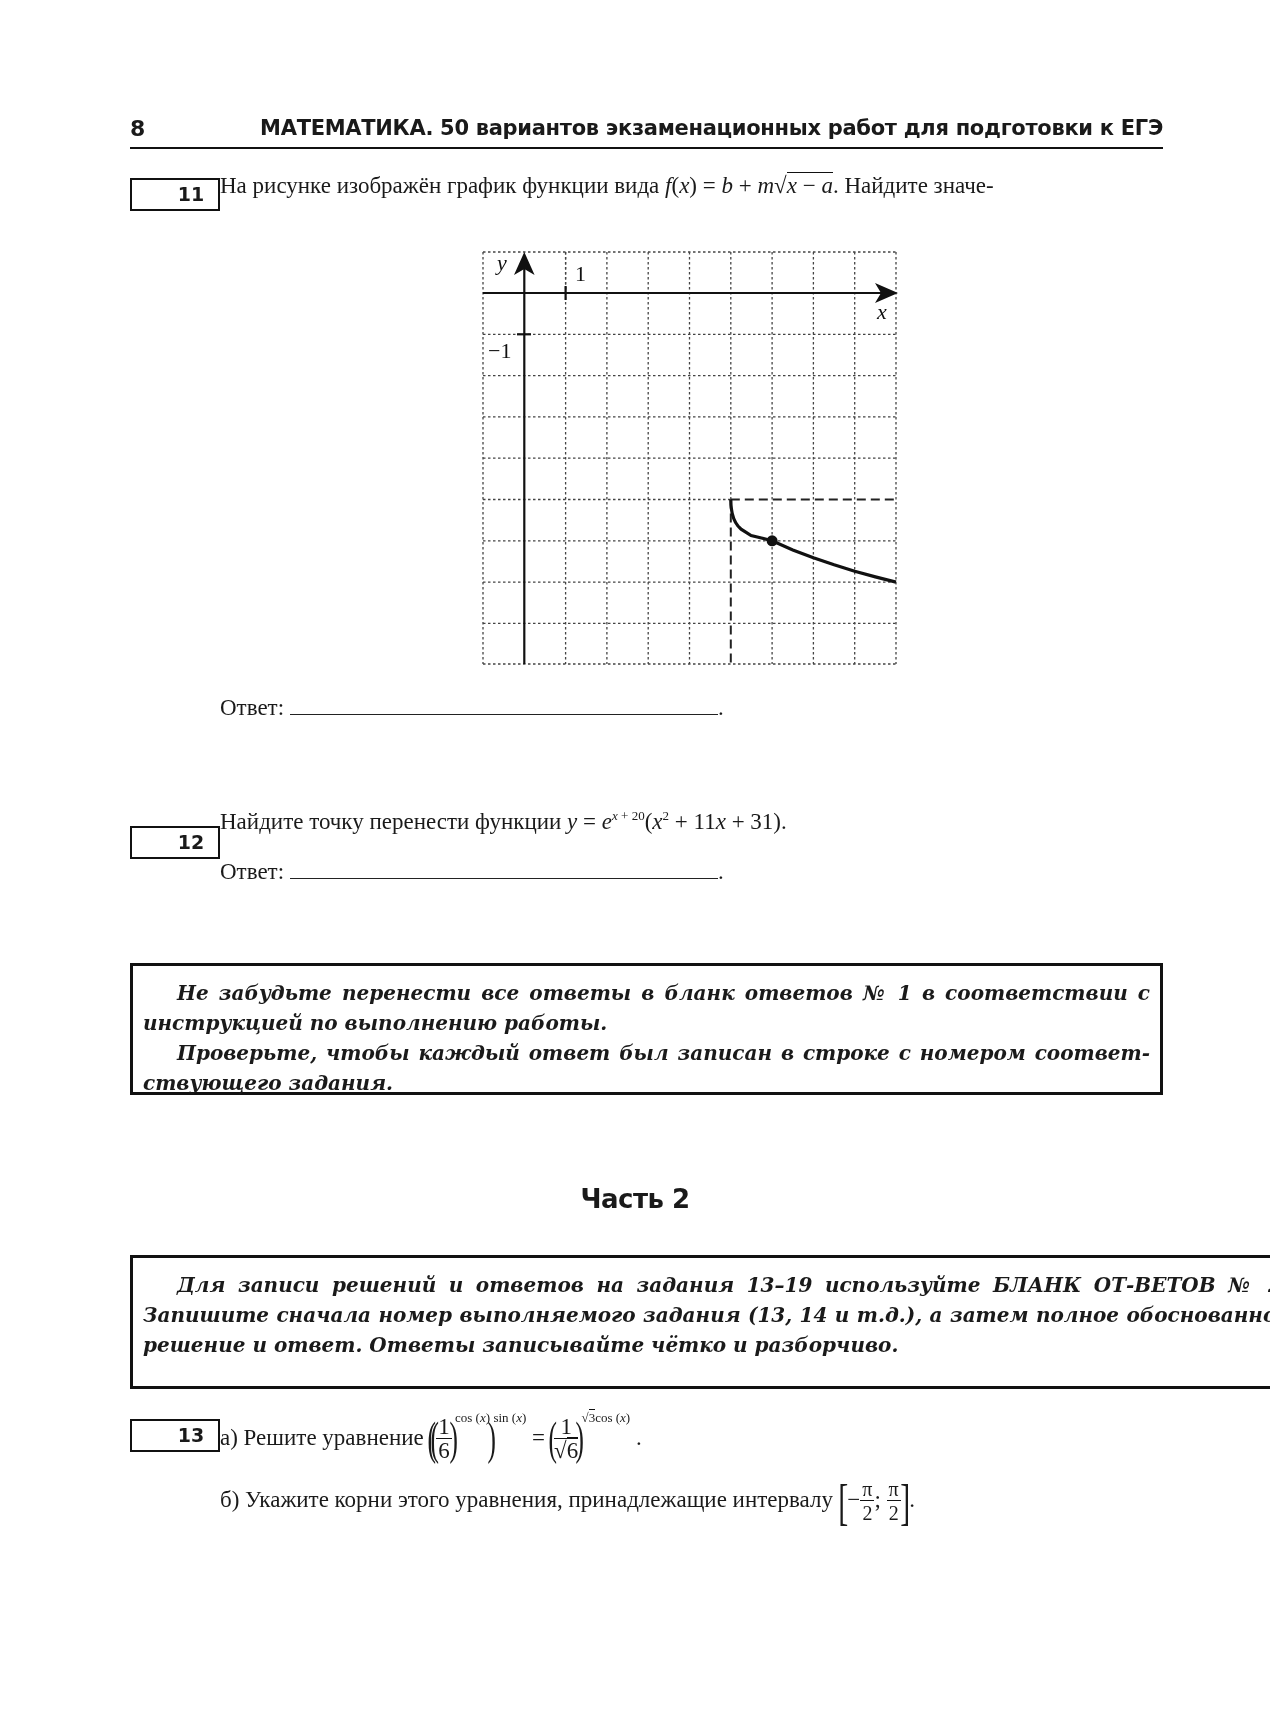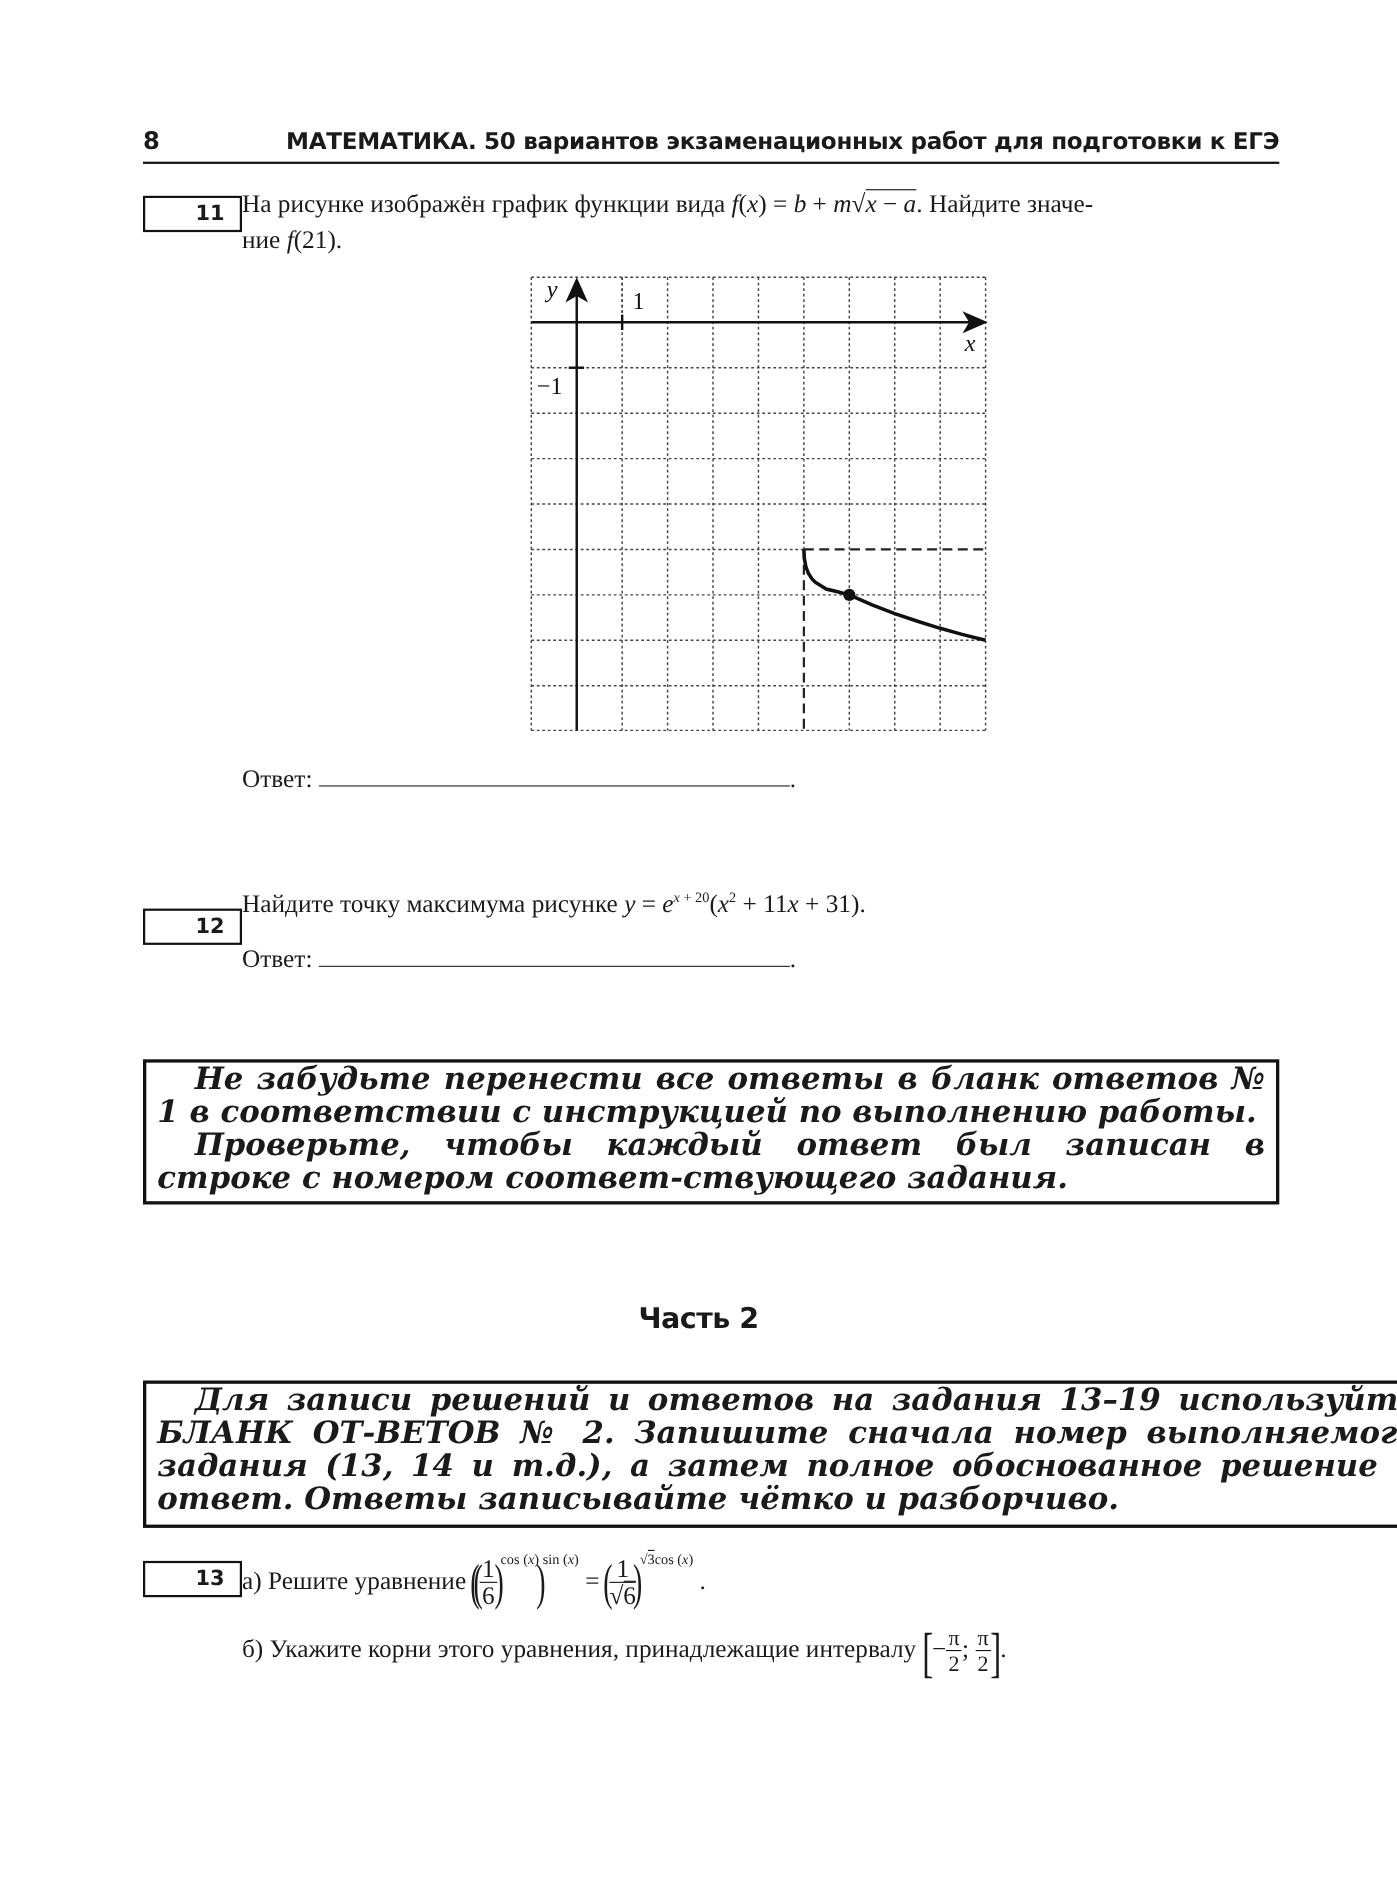--- a/index.html
+++ b/index.html
@@ -44,7 +44,6 @@
   <div style="white-space:nowrap;">
     <span>На рисунке изображён график функции вида </span><span class="math">f</span><span>(</span><span class="math">x</span><span>) = </span><span class="math">b</span><span> + </span><span class="math">m</span><span>√</span><span style="border-top:1.5px solid #111;text-align:center;"><span class="math">x</span> − <span class="math">a</span></span><span>. Найдите значе-</span>
   </div>
-  <div>ние <span class="math">f</span>(21).</div>
 </div>
 
 <svg class="abs" style="left:470px; top:240px;" width="450" height="440" viewBox="470 240 450 440">

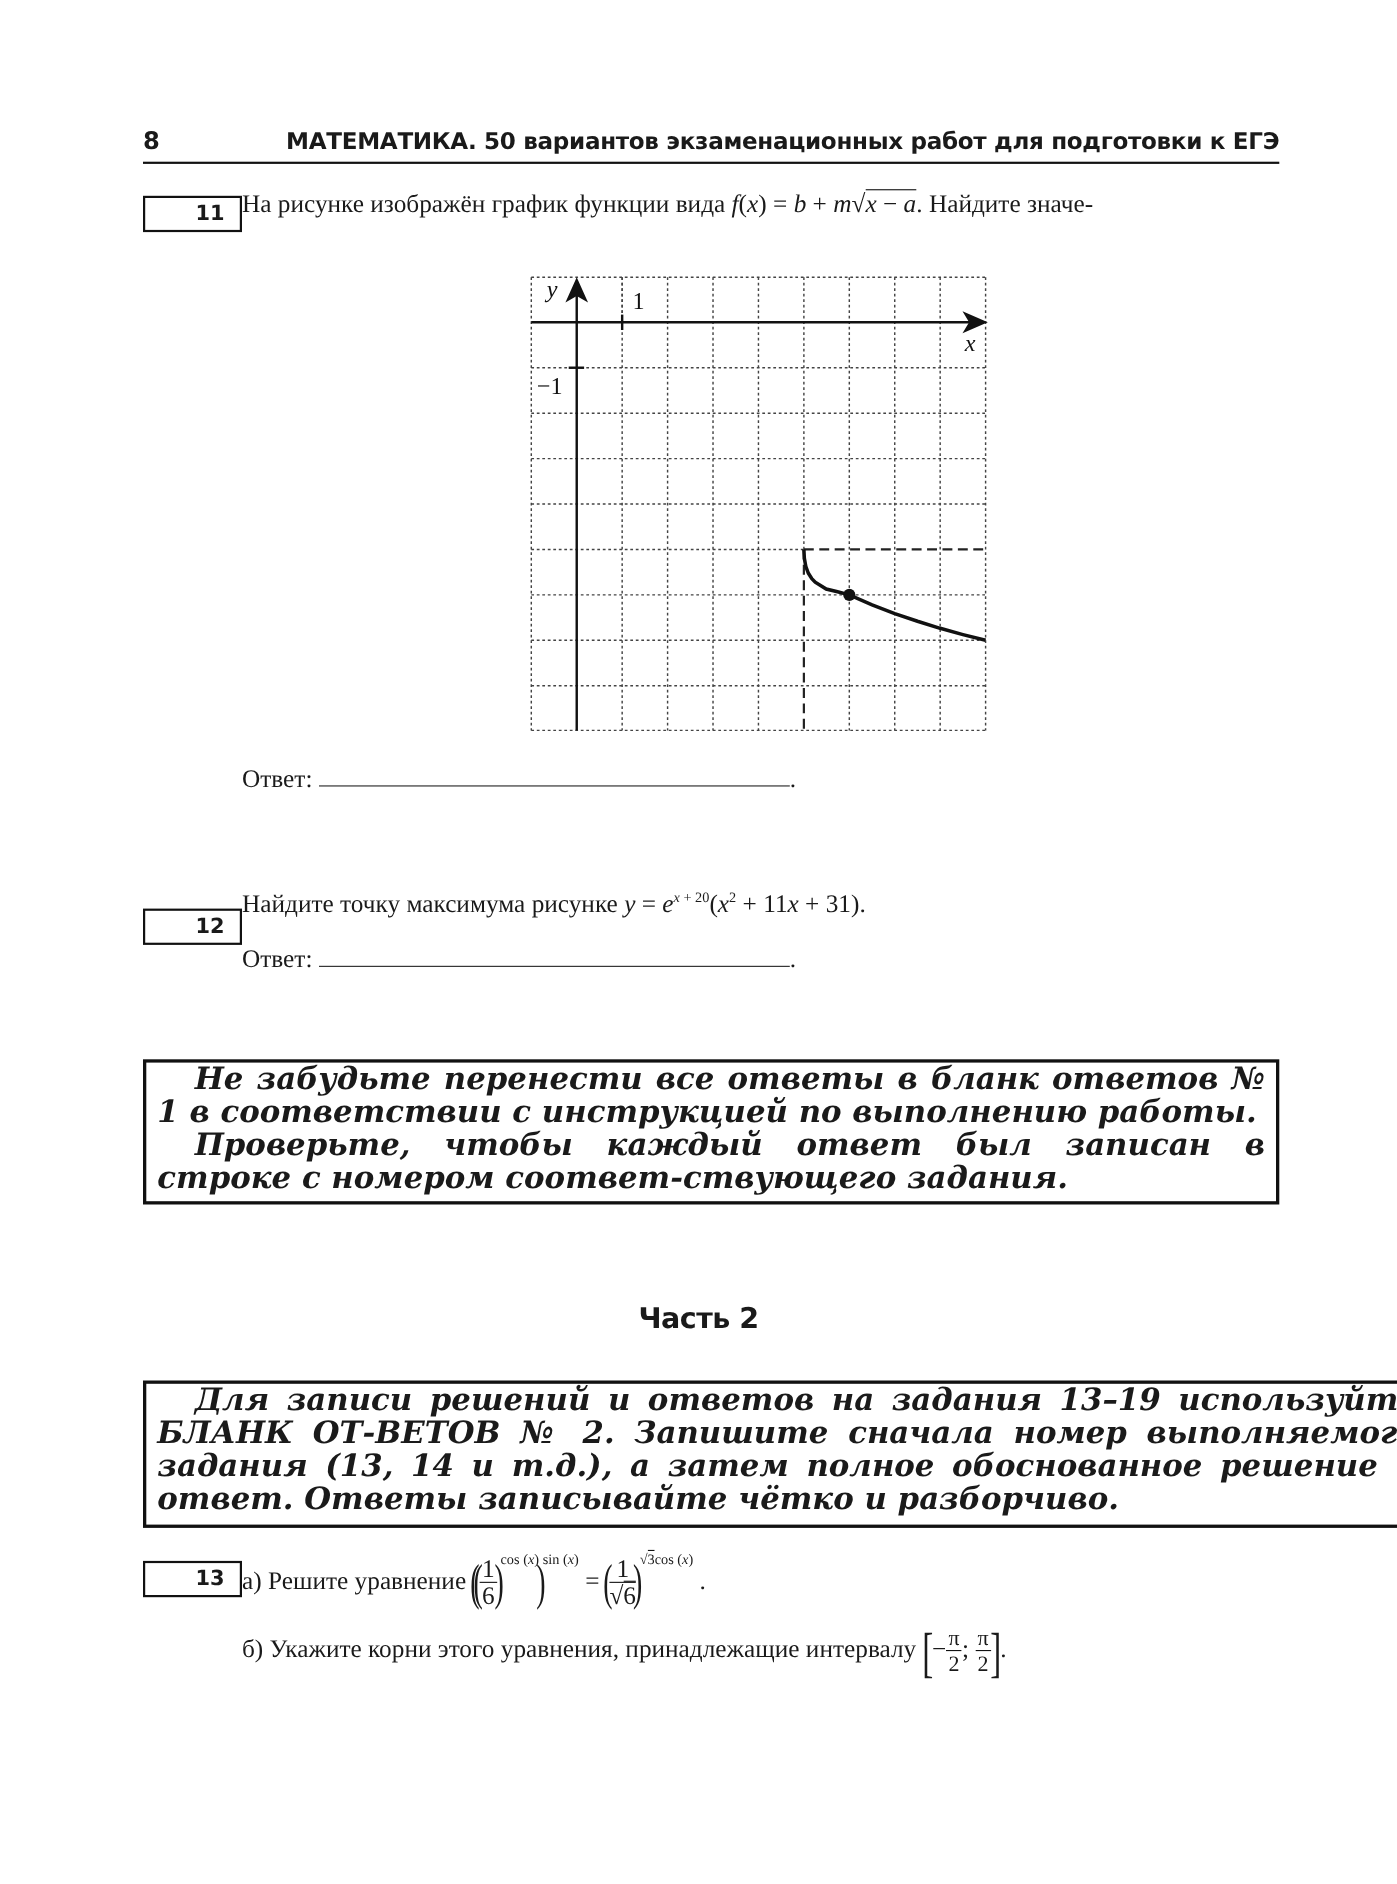--- a/index.html
+++ b/index.html
@@ -114,7 +114,7 @@
 
 <div class="abs task-box" style="left:130px; top:806px;margin-top:20px;">12</div>
 <div class="abs qtext" style="left:220px; top:800px; white-space:nowrap;">
-  <span>Найдите точку максимума рисунке </span><span class="math">y</span> = <span class="math">e</span><sup><i>x</i> + 20</sup>(<span class="math">x</span><sup>2</sup> + 11<span class="math">x</span> + 31).
+  <span>Найдите точку перенести функции </span><span class="math">y</span> = <span class="math">e</span><sup><i>x</i> + 20</sup>(<span class="math">x</span><sup>2</sup> + 11<span class="math">x</span> + 31).
 </div>
 <div class="abs answer-line" style="left:220px; top:858px;">
   <span>Ответ:</span><span class="blank"></span><span>.</span>

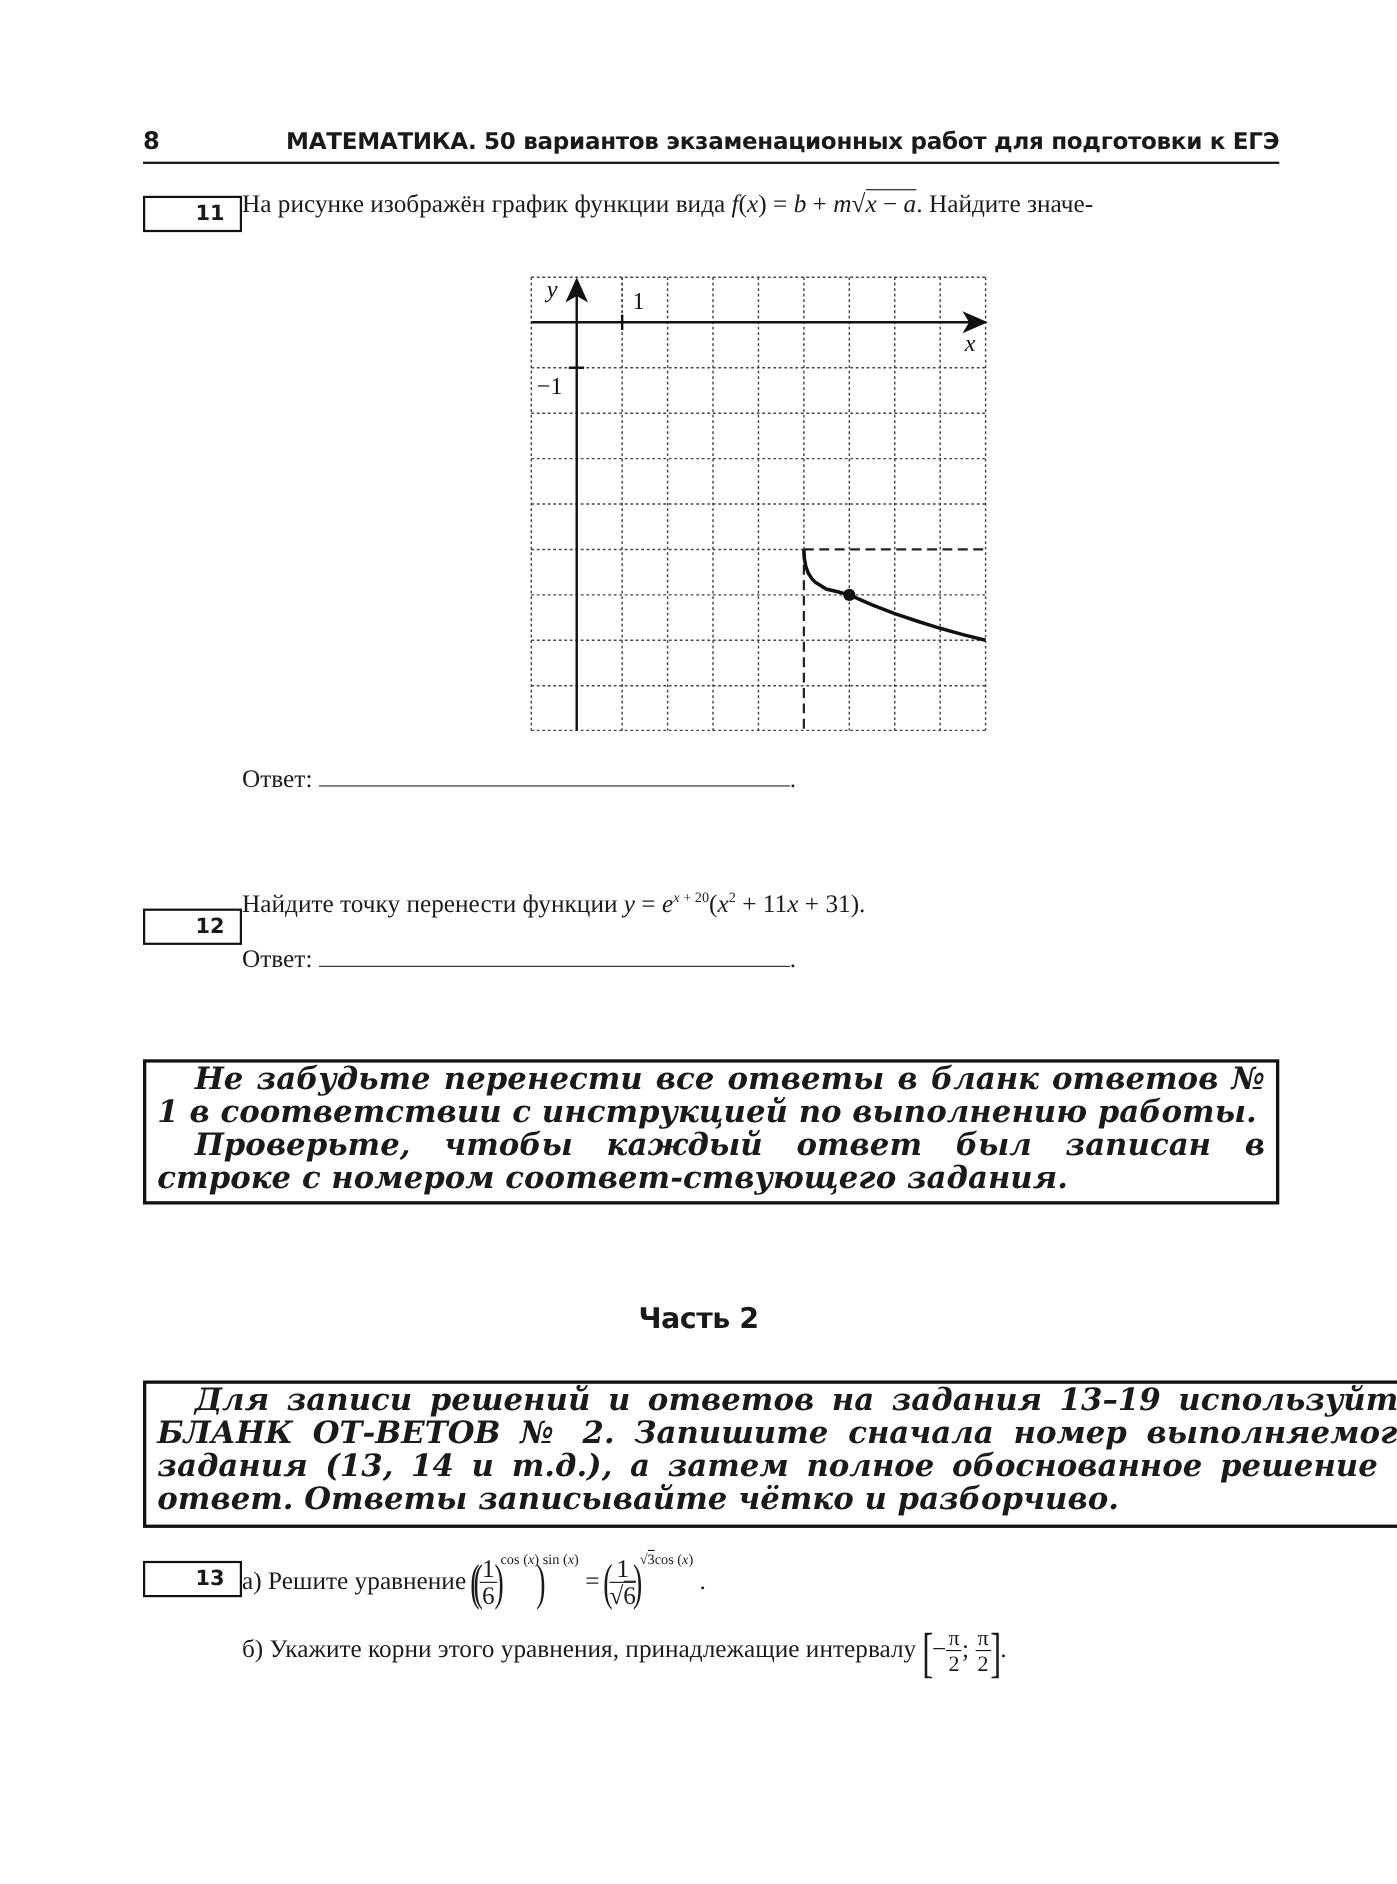--- a/index.html
+++ b/index.html
@@ -21,7 +21,7 @@
   .answer-line { font-family:"Liberation Serif", "DejaVu Serif", serif; font-size:23px; white-space:nowrap; }
   .answer-line .blank { display:inline-block; width:428px; border-bottom:1.5px solid #222; height:20px; vertical-align:baseline; margin-left:6px; }
 
-  .notice { border:3px solid #111; box-sizing:border-box; font-family:"DejaVu Serif", serif; font-style:italic; font-weight:bold; font-size:28px; line-height:30px; padding:0 10px 4px 10px; text-align:justify; }
+  .notice { border:3px solid #111; box-sizing:border-box; font-family:"DejaVu Serif", serif; font-style:italic; font-weight:bold; font-size:20px; line-height:30px; padding:12px 10px 4px 10px; text-align:justify; }
   .notice p { margin:0; text-indent:34px; }
 
   #part2 { left:0; width:1270px; top:1184px; text-align:center; font-family:"DejaVu Sans", sans-serif; font-weight:bold; font-size:26px; letter-spacing:-0.5px; }

